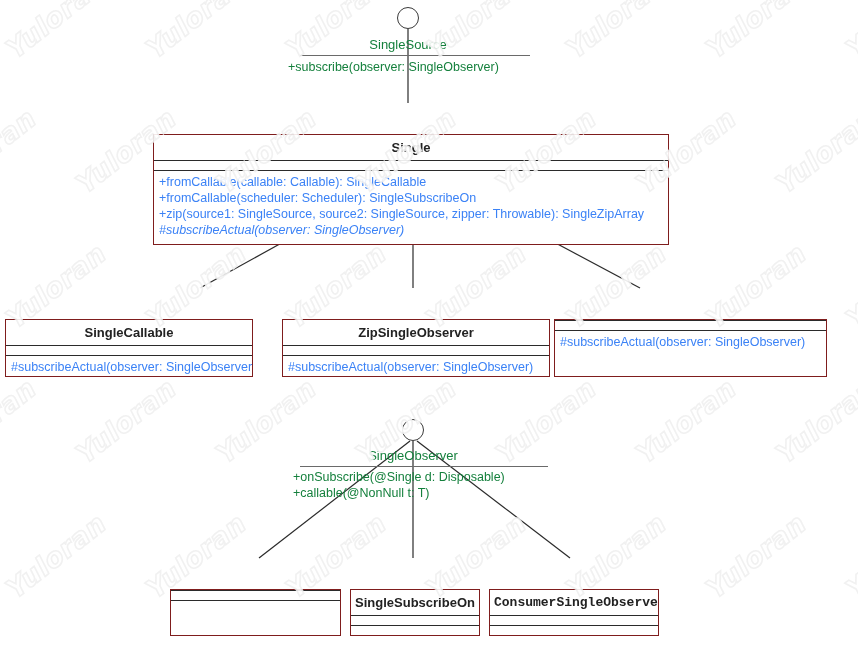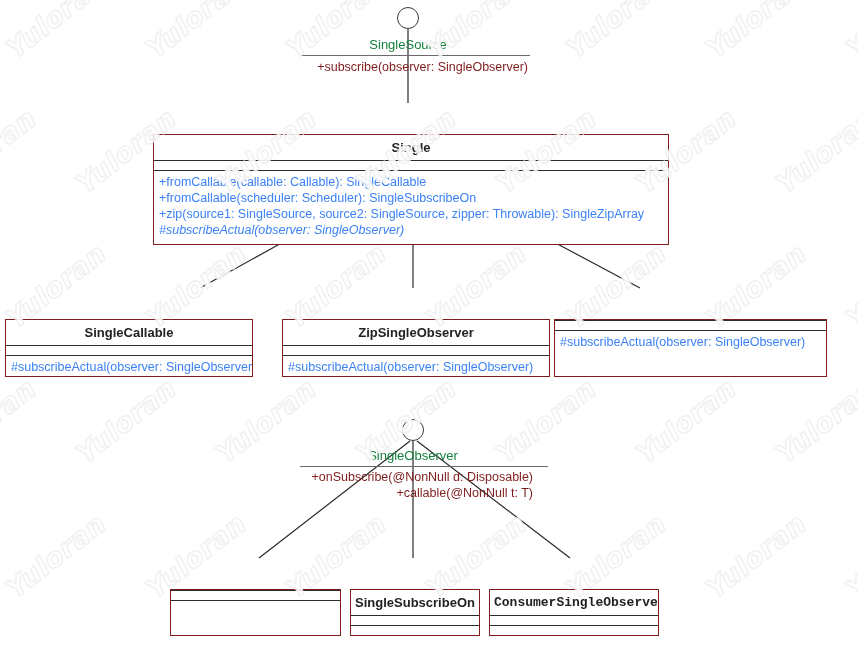--- a/index.html
+++ b/index.html
@@ -125,8 +125,8 @@
     position: absolute;
     font-size: 12.5px;
     line-height: 15.5px;
-    color: #7f1d1d;
-    text-align: right;
+    color: #15803d;
+    text-align: left;
     white-space: nowrap;
   }
 </style>

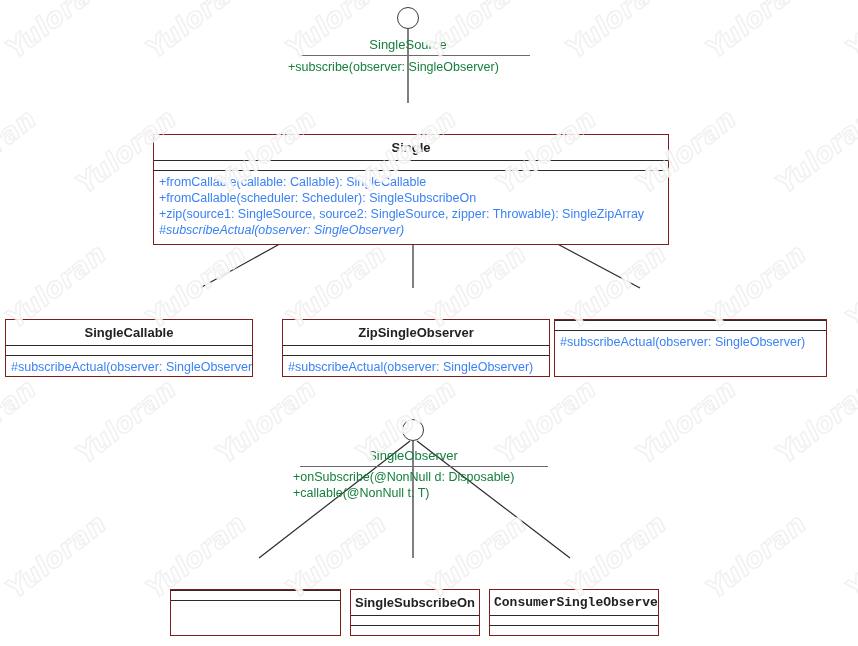--- a/index.html
+++ b/index.html
@@ -214,7 +214,7 @@
     <div class="iface-name" style="left:313px; top:38px; width:200px;">SingleObserver</div>
     <div class="iface-rule" style="left:300px; top:56px; width:248px;"></div>
     <div class="iface-members" style="left:293px; top:60px; width:240px;">
-      <div class="member">+onSubscribe(@NonNull d: Disposable)</div>
+      <div class="member">+onSubscribe(@Single d: Disposable)</div>
       <div class="member">+callable(@NonNull t: T)</div>
     </div>
   </div>

